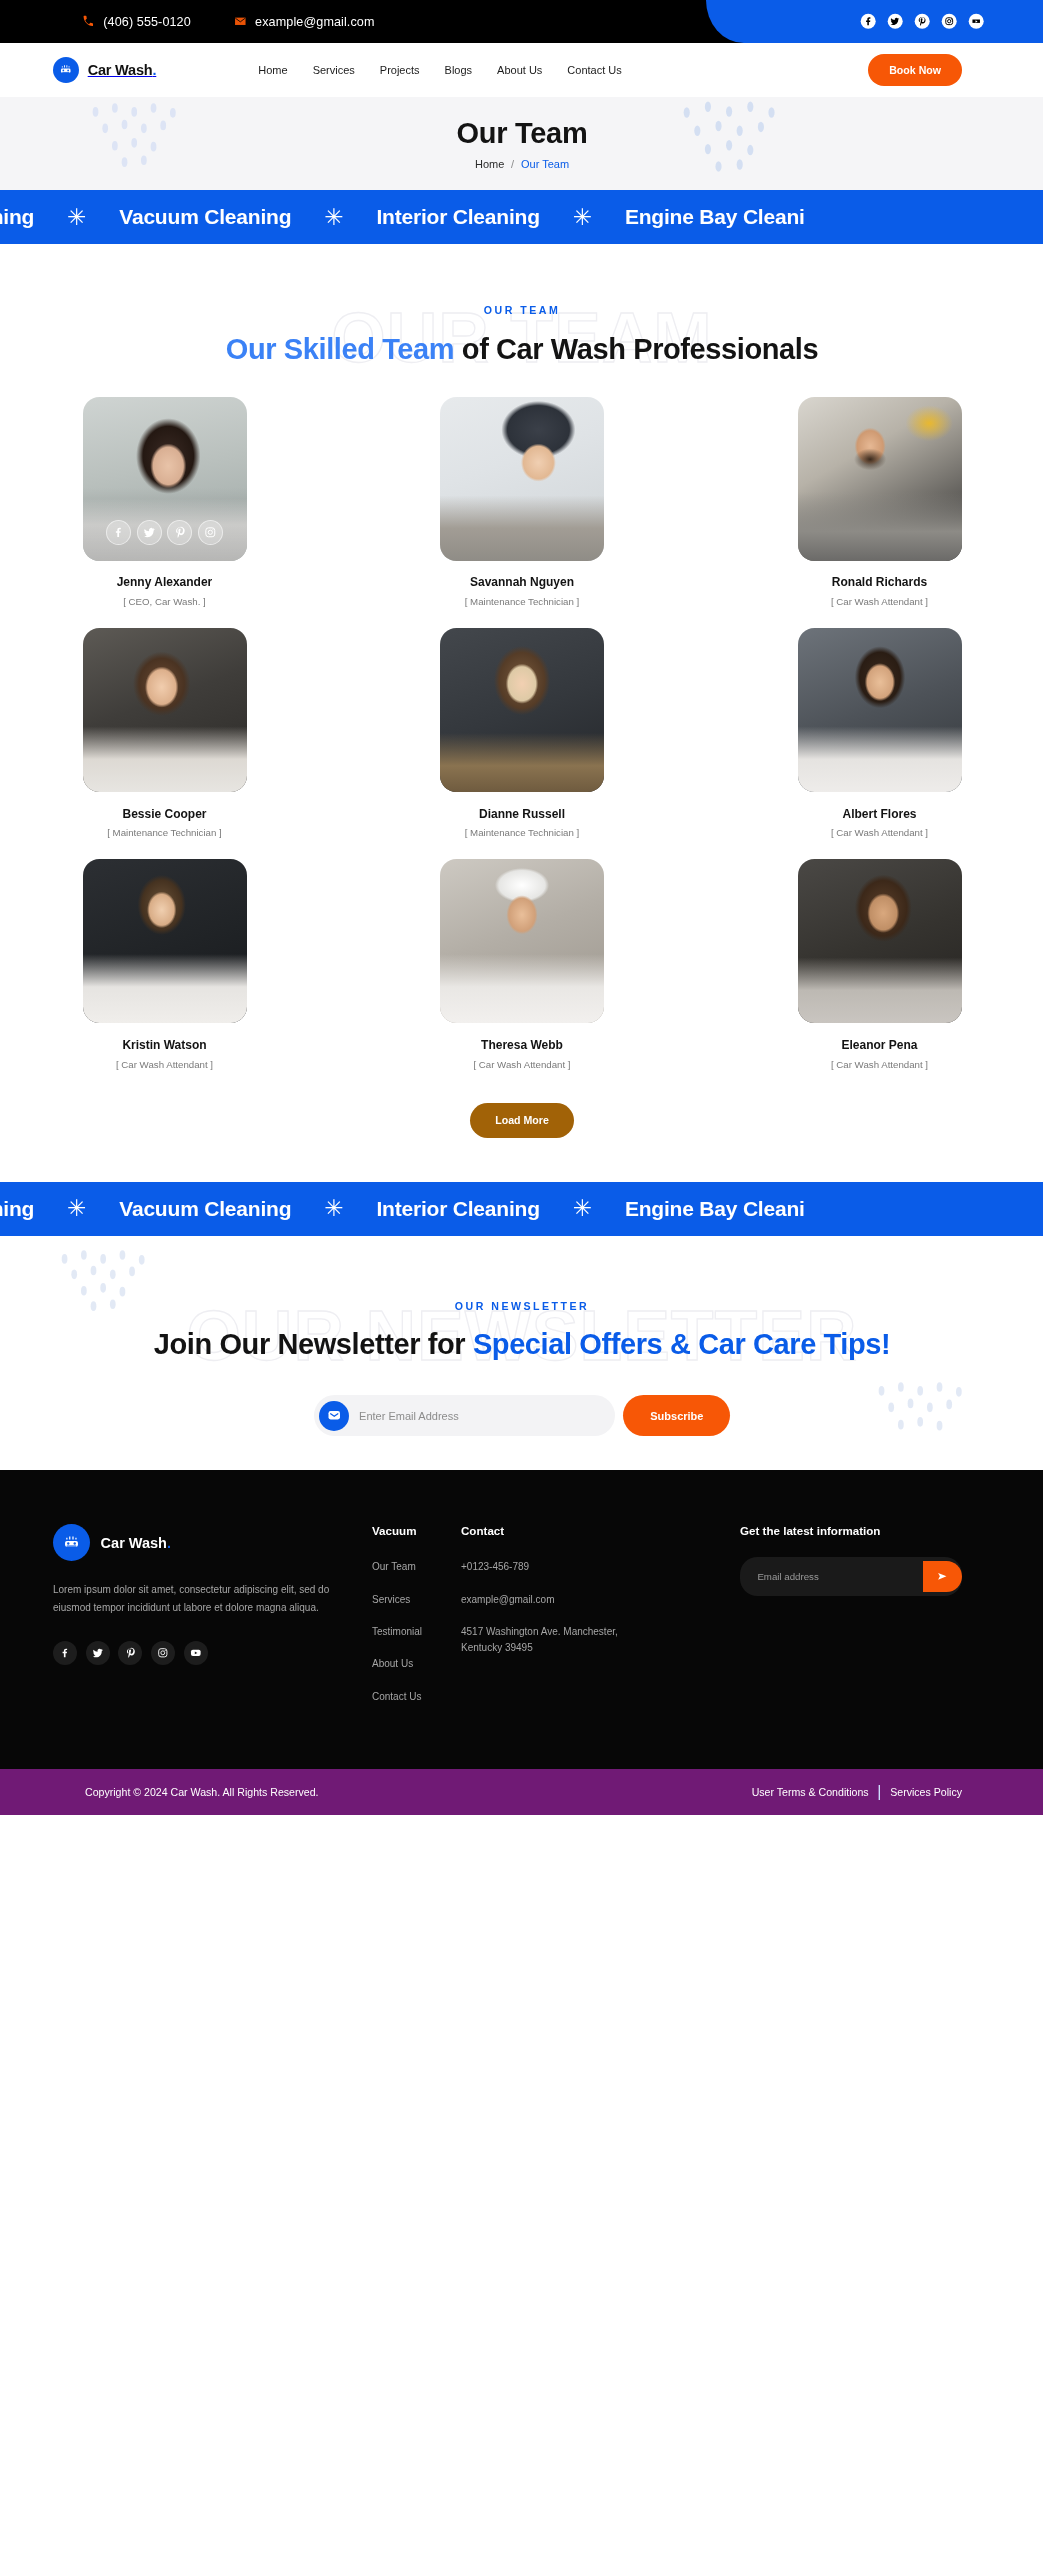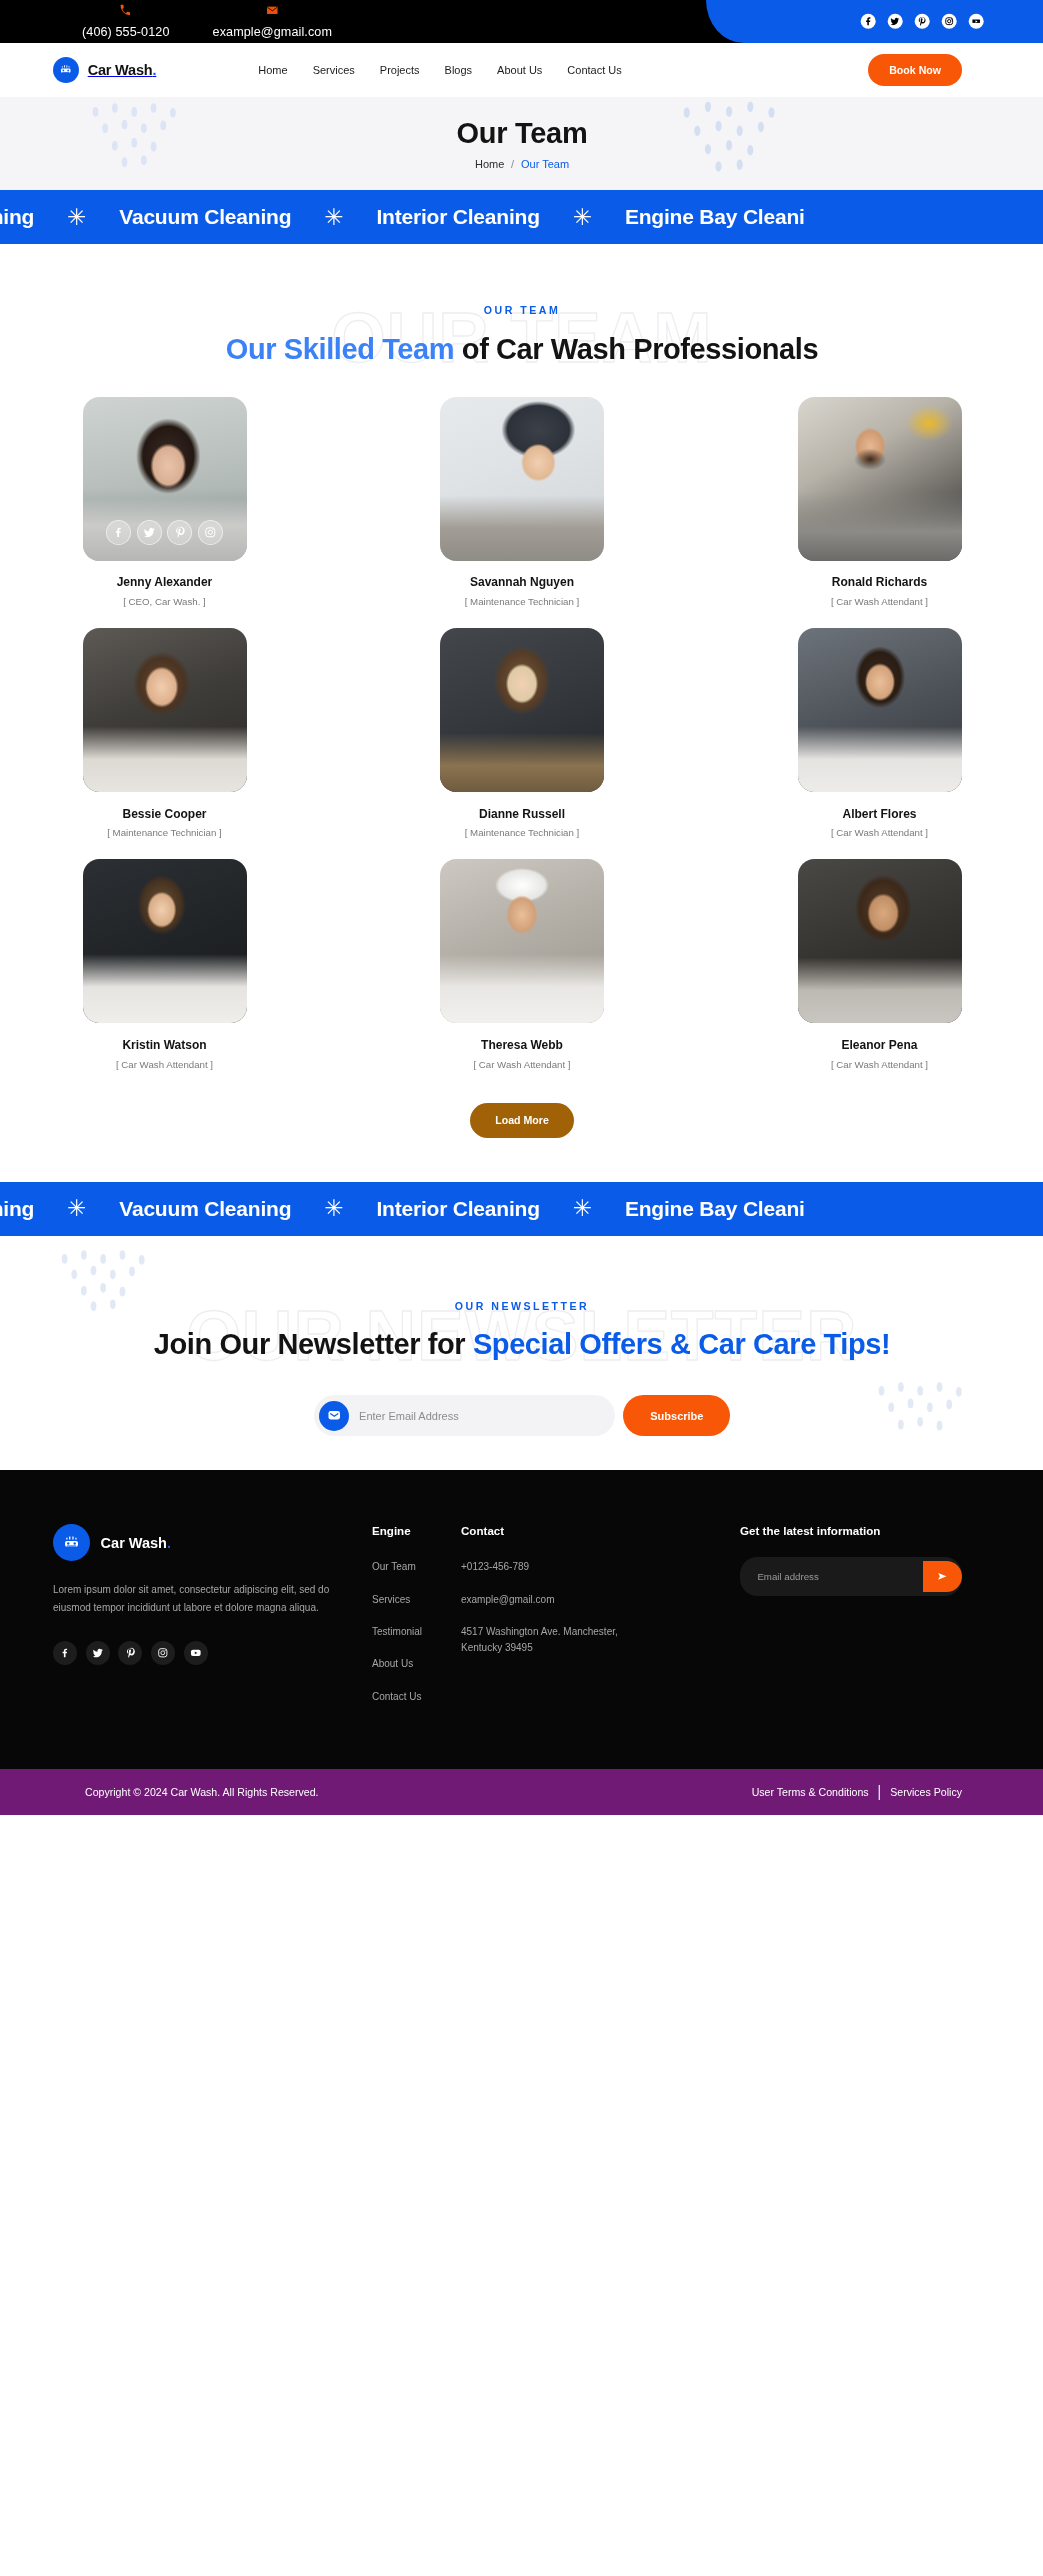--- a/index.html
+++ b/index.html
@@ -36,7 +36,6 @@
     color: #ffffff;
     font-size: 12.6px;
     letter-spacing: 0.1px;
-    flex-direction: column;
   }
   .tb-ic {
     width: 12.6px; height: 12.6px;

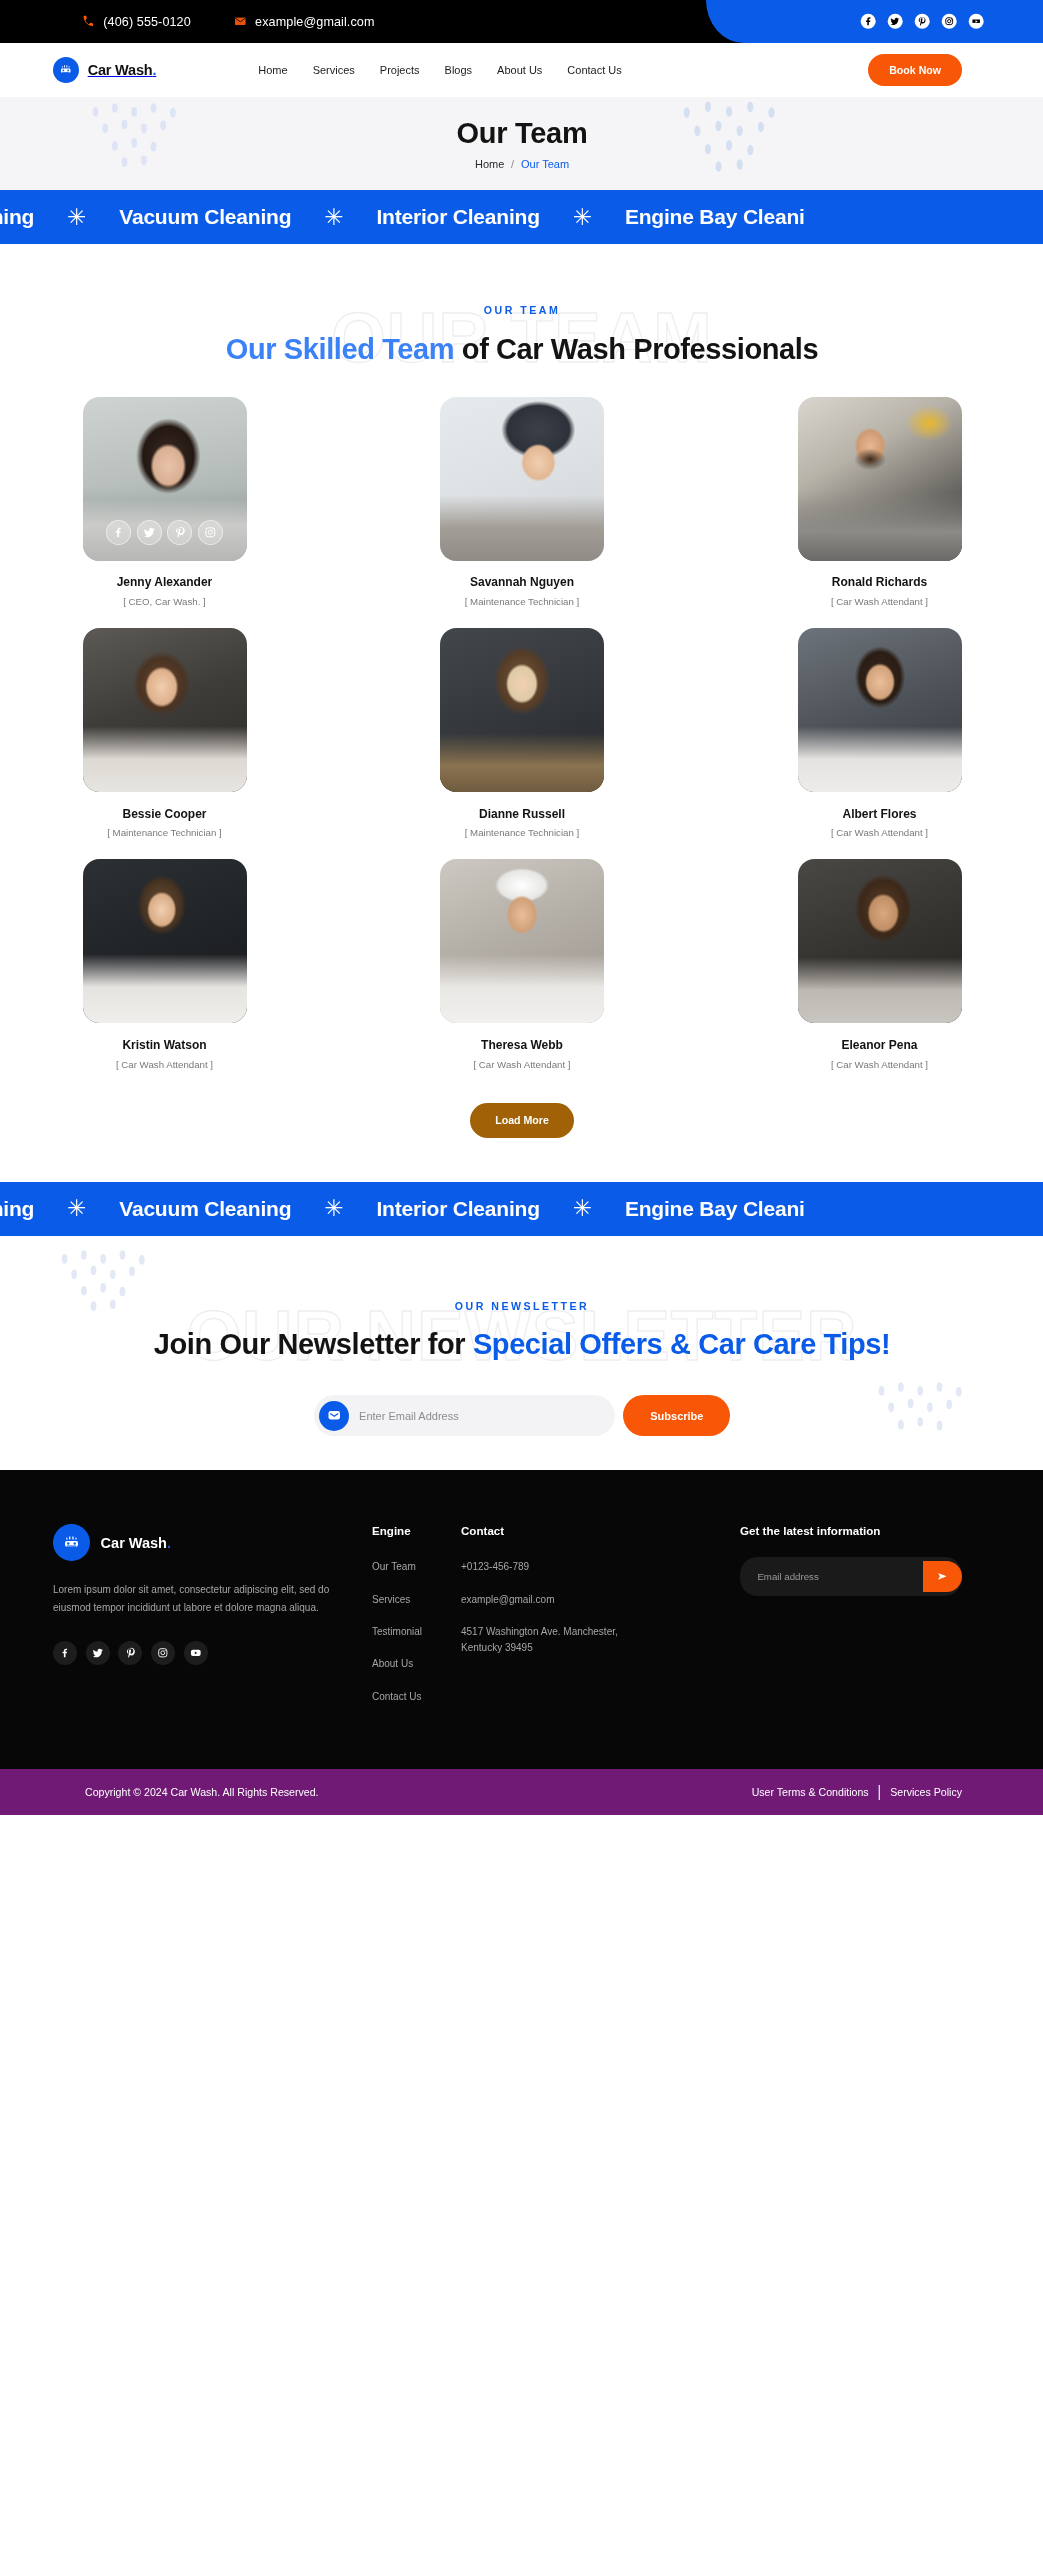--- a/index.html
+++ b/index.html
@@ -800,7 +800,7 @@
   </div>
 
   <div class="f-col">
-    <h4>Engine</h4>
+    <h4>Vacuum</h4>
     <ul>
       <li>
           <a href="#">Our Team</a>

